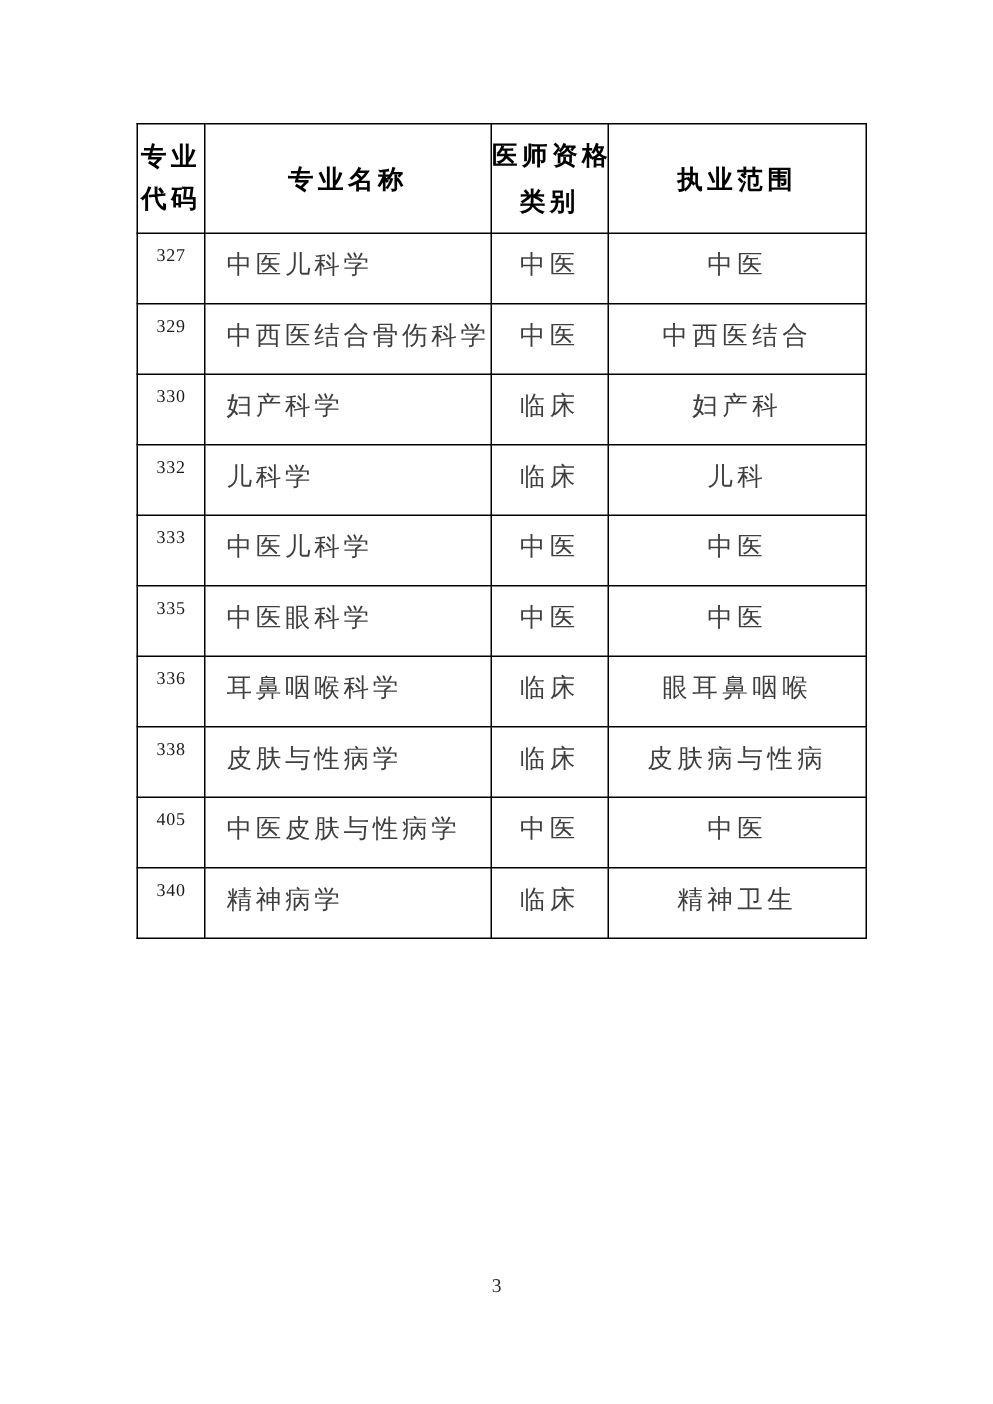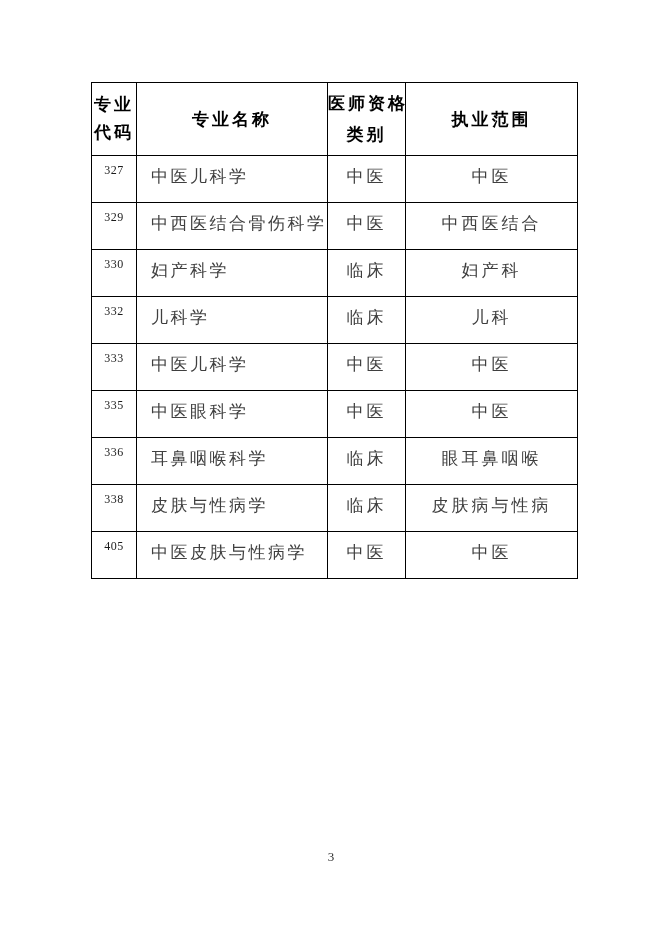--- a/index.html
+++ b/index.html
@@ -168,6 +168,12 @@
           <td class="col-category">中医</td>
           <td class="col-scope">中医</td>
         </tr>
+        <tr>
+          <td class="col-code">340</td>
+          <td class="col-name">精神病学</td>
+          <td class="col-category">临床</td>
+          <td class="col-scope">精神卫生</td>
+        </tr>
       </tbody>
   </table>
 

